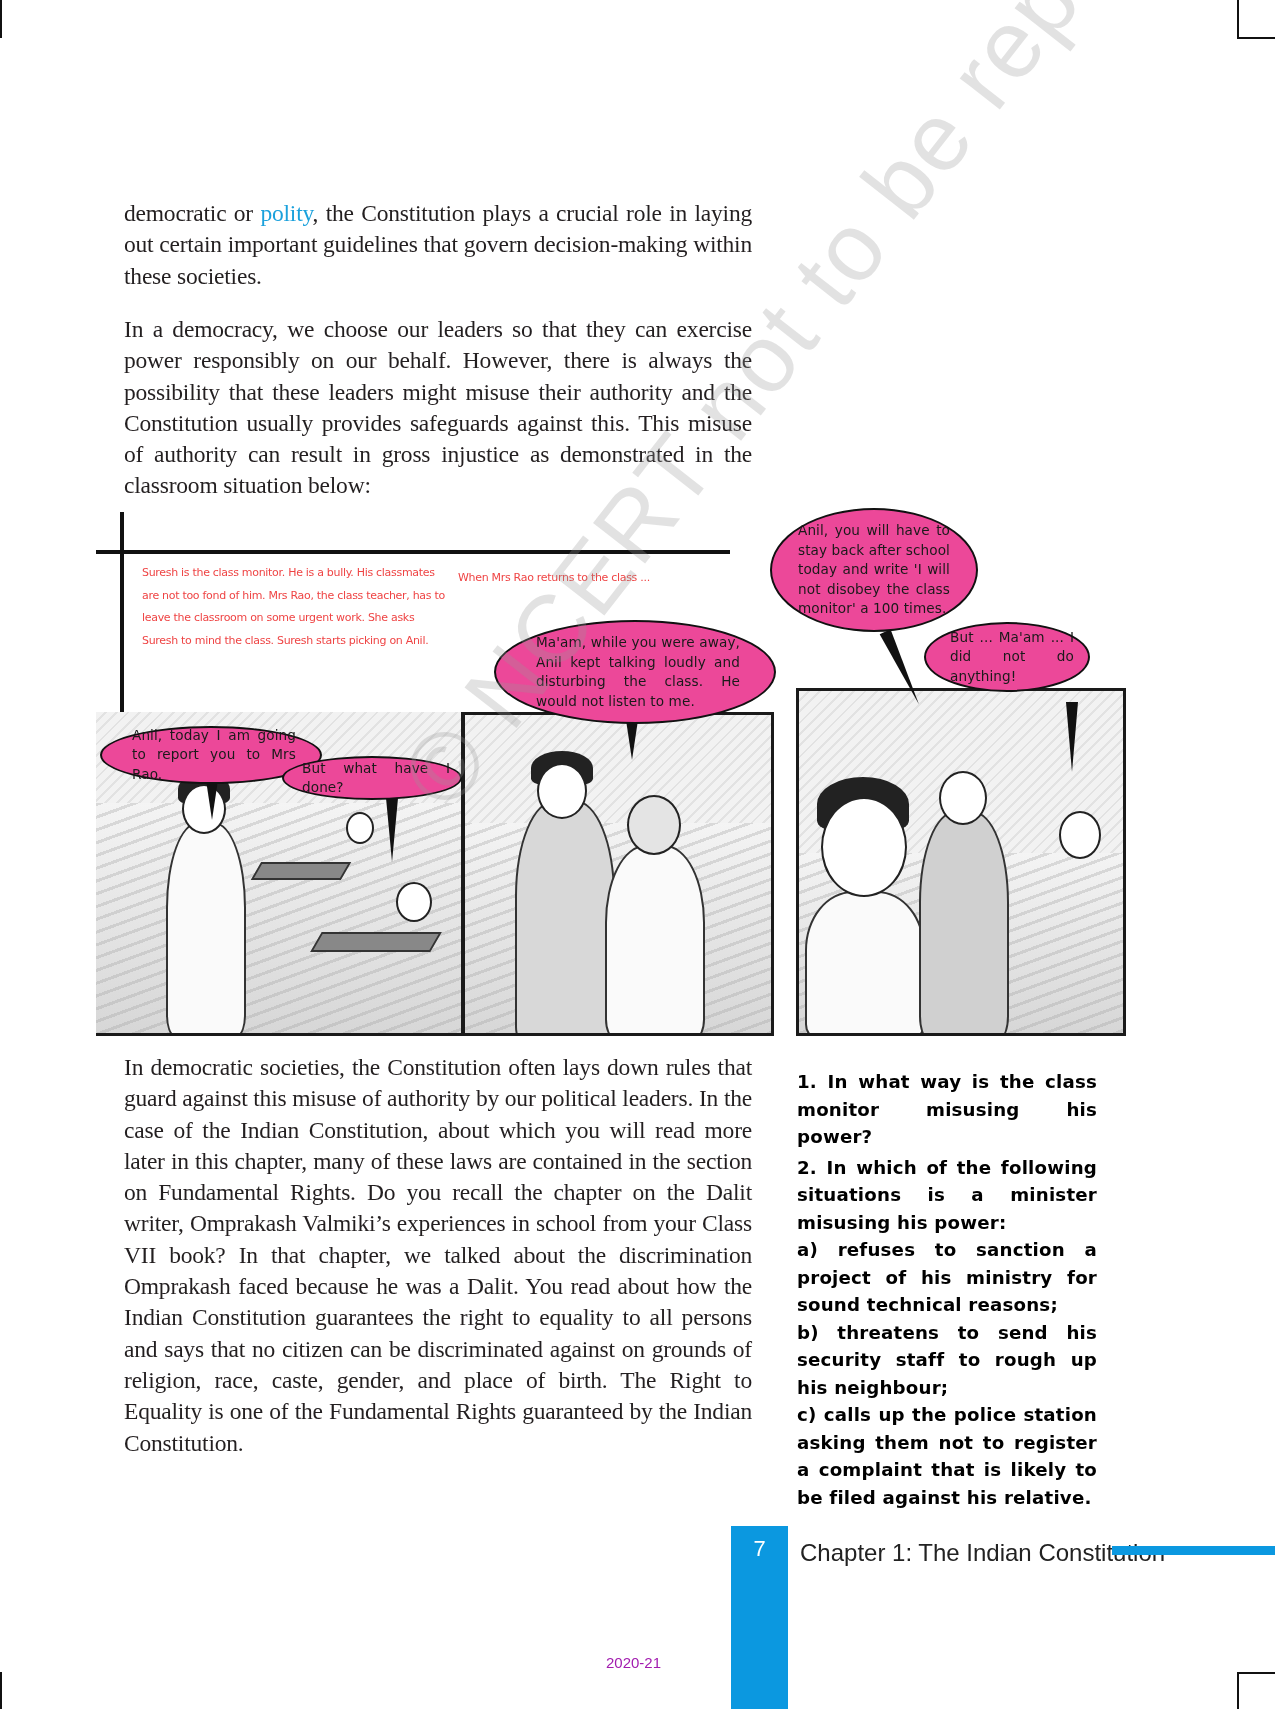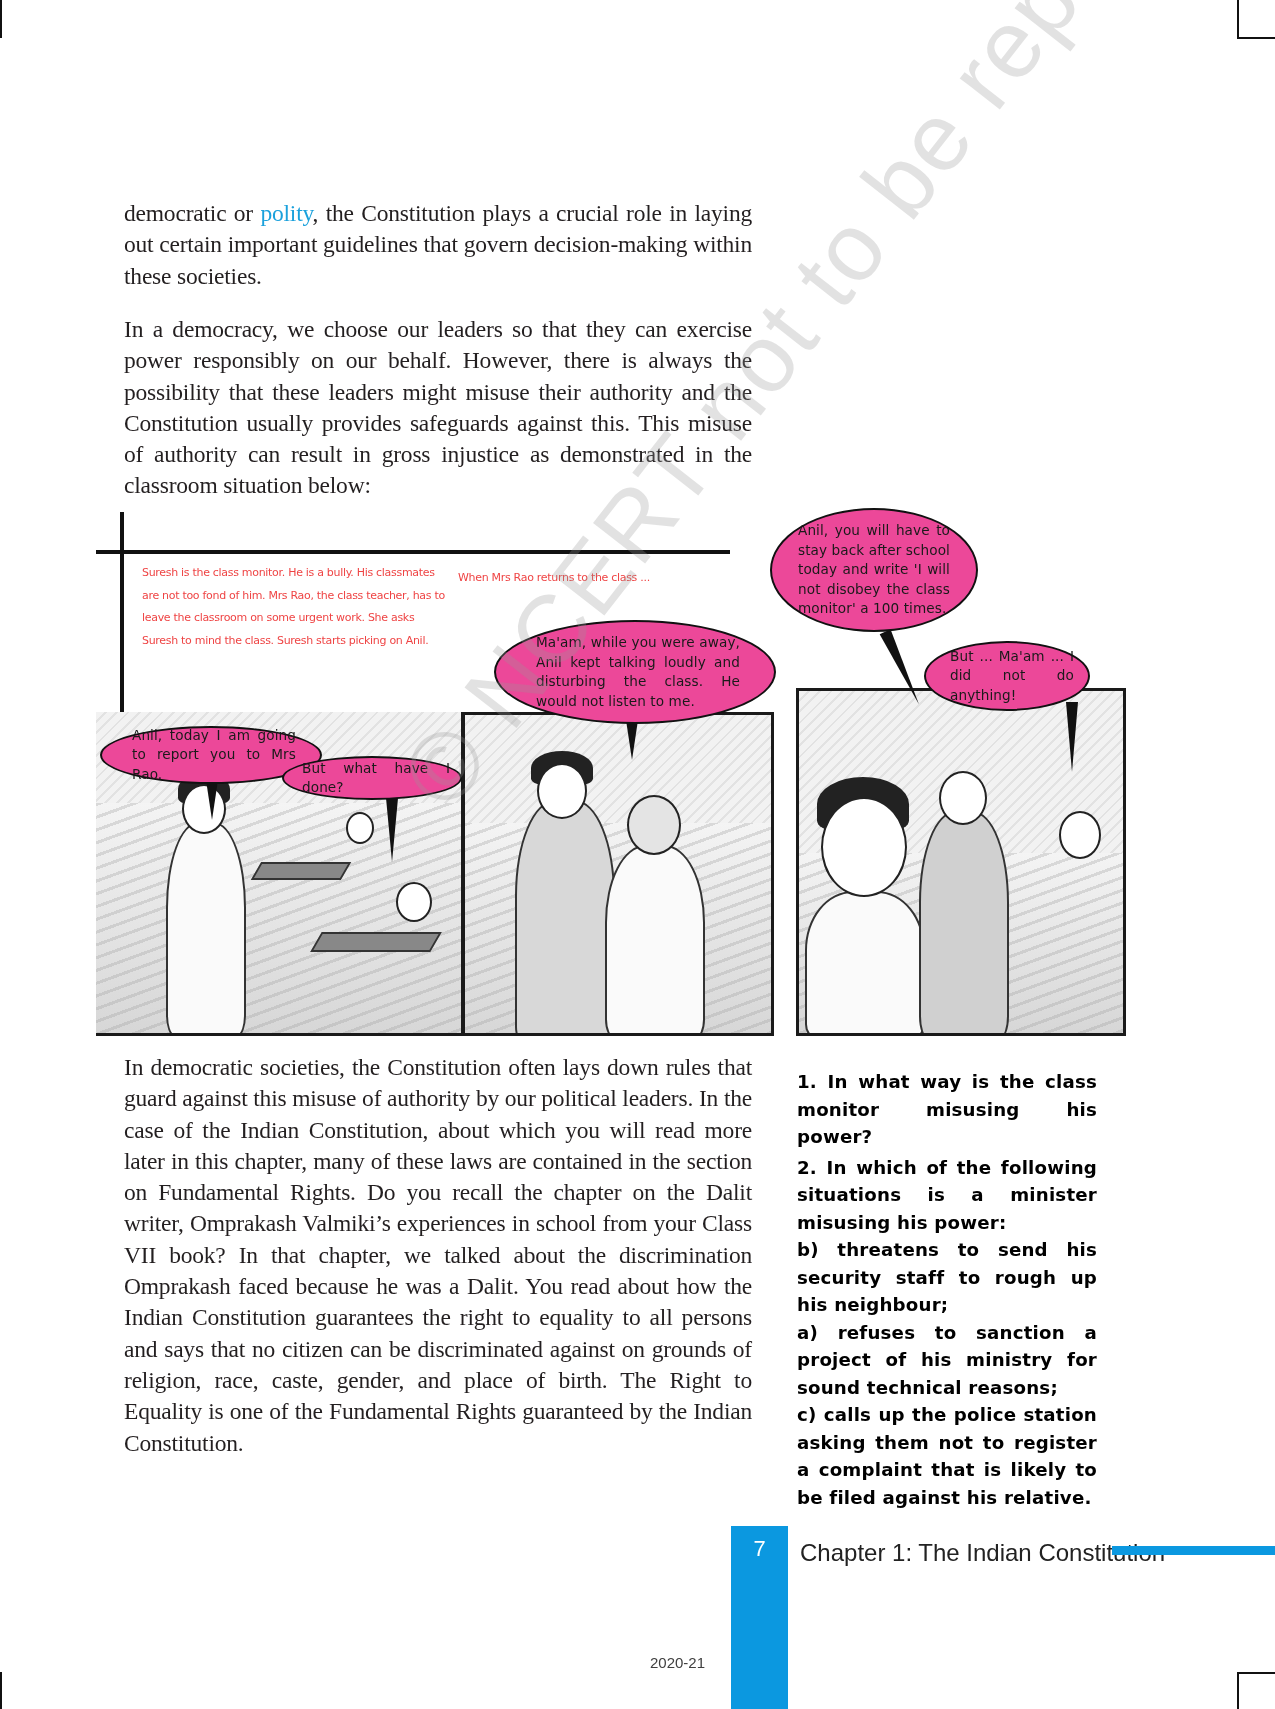--- a/index.html
+++ b/index.html
@@ -194,7 +194,7 @@
   </div>
   <div class="tail" style="left:800px;top:116px;border-top:80px solid #111;transform:rotate(-25deg);"></div>
 
-  <div class="bubble" style="left:828px;top:129px;width:166px;height:70px;padding:0 14px 0 24px;">
+  <div class="bubble" style="left:828px;top:110px;width:166px;height:70px;padding:0 14px 0 24px;">
     <span>But ... Ma'am ... I did not do anything!</span>
   </div>
   <div class="tail" style="left:970px;top:190px;border-top:70px solid #111;"></div>

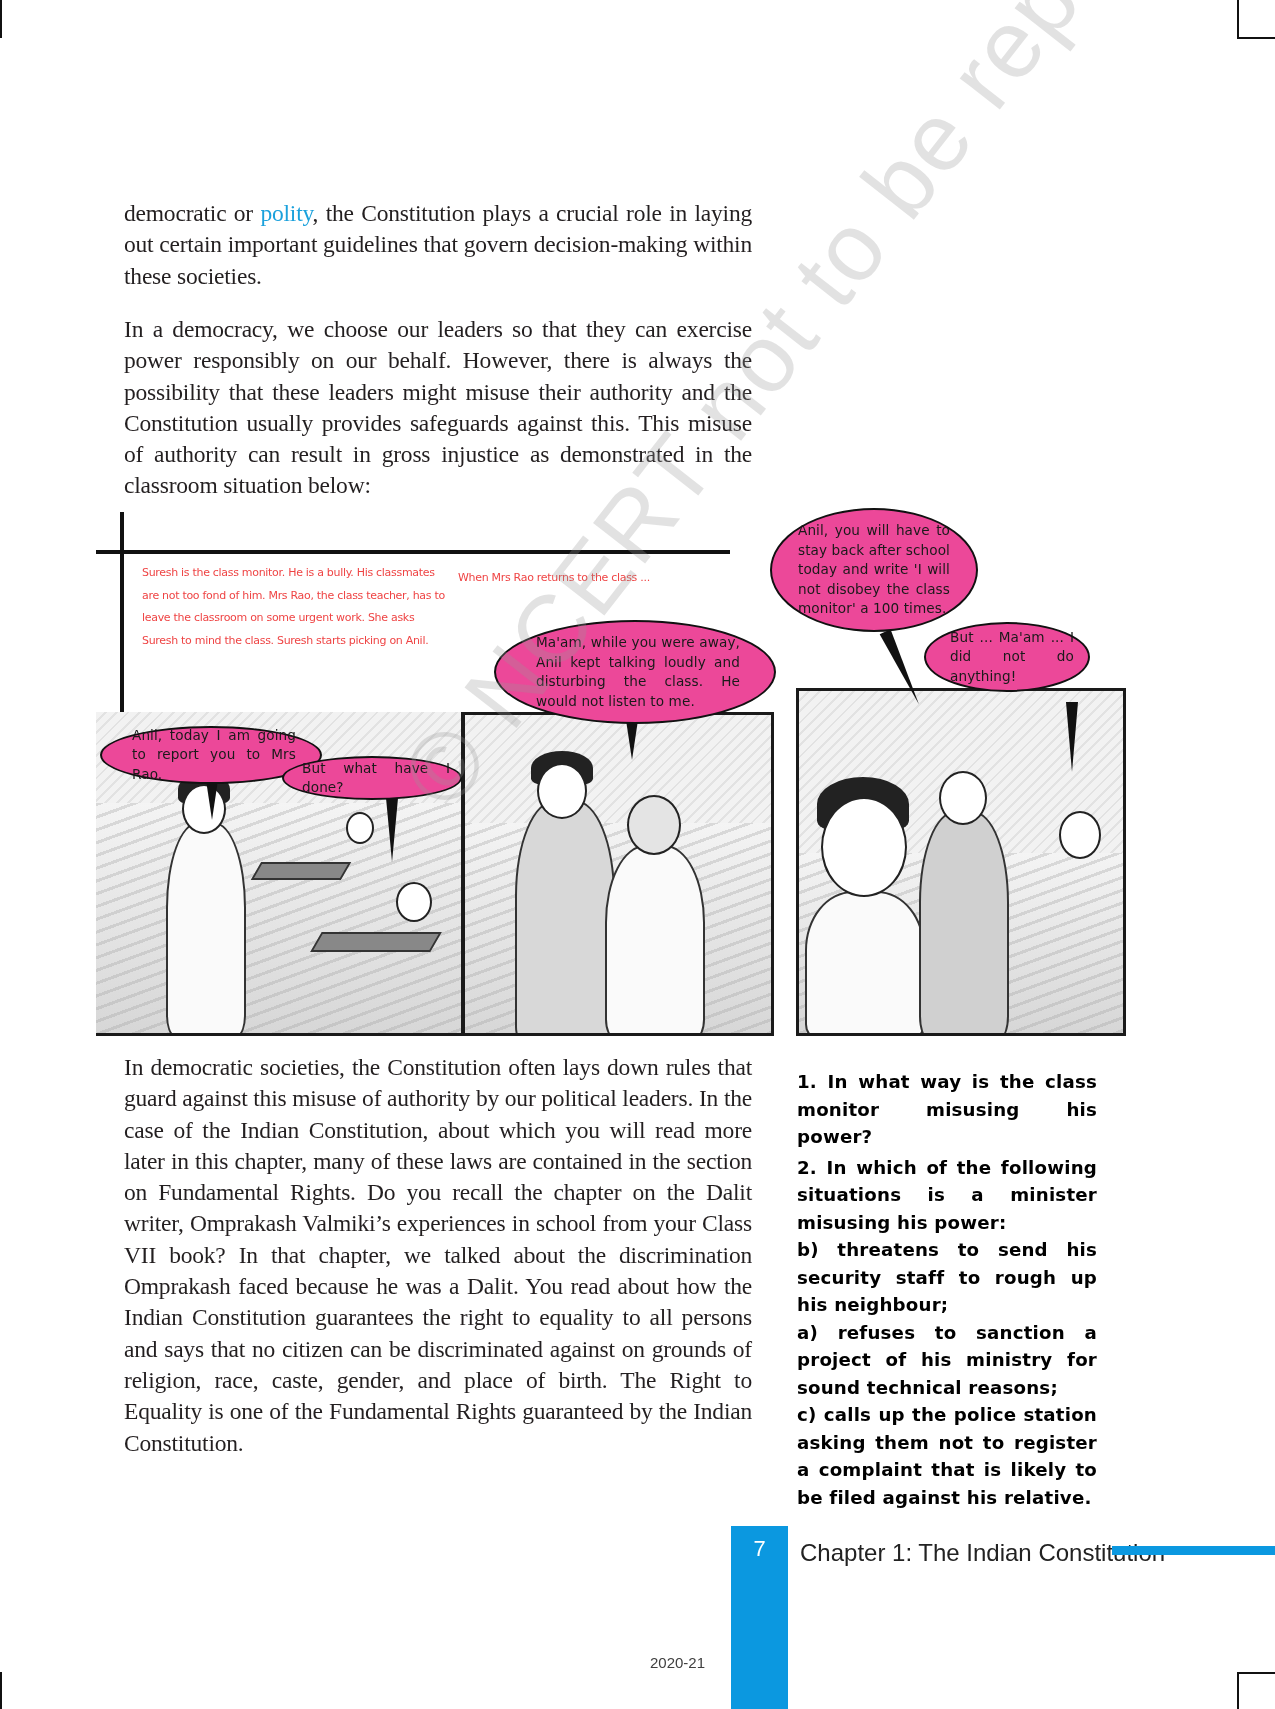--- a/index.html
+++ b/index.html
@@ -207,8 +207,8 @@
 <div class="questions">
   <p class="q">1. In what way is the class monitor misusing his power?</p>
   <p>2. In which of the following situations is a minister misusing his power:</p>
+  <p>a) refuses to sanction a project of his ministry for sound technical reasons;</p>
   <p>b) threatens to send his security staff to rough up his neighbour;</p>
-  <p>a) refuses to sanction a project of his ministry for sound technical reasons;</p>
   <p>c) calls up the police station asking them not to register a complaint that is likely to be filed against his relative.</p>
 </div>
 

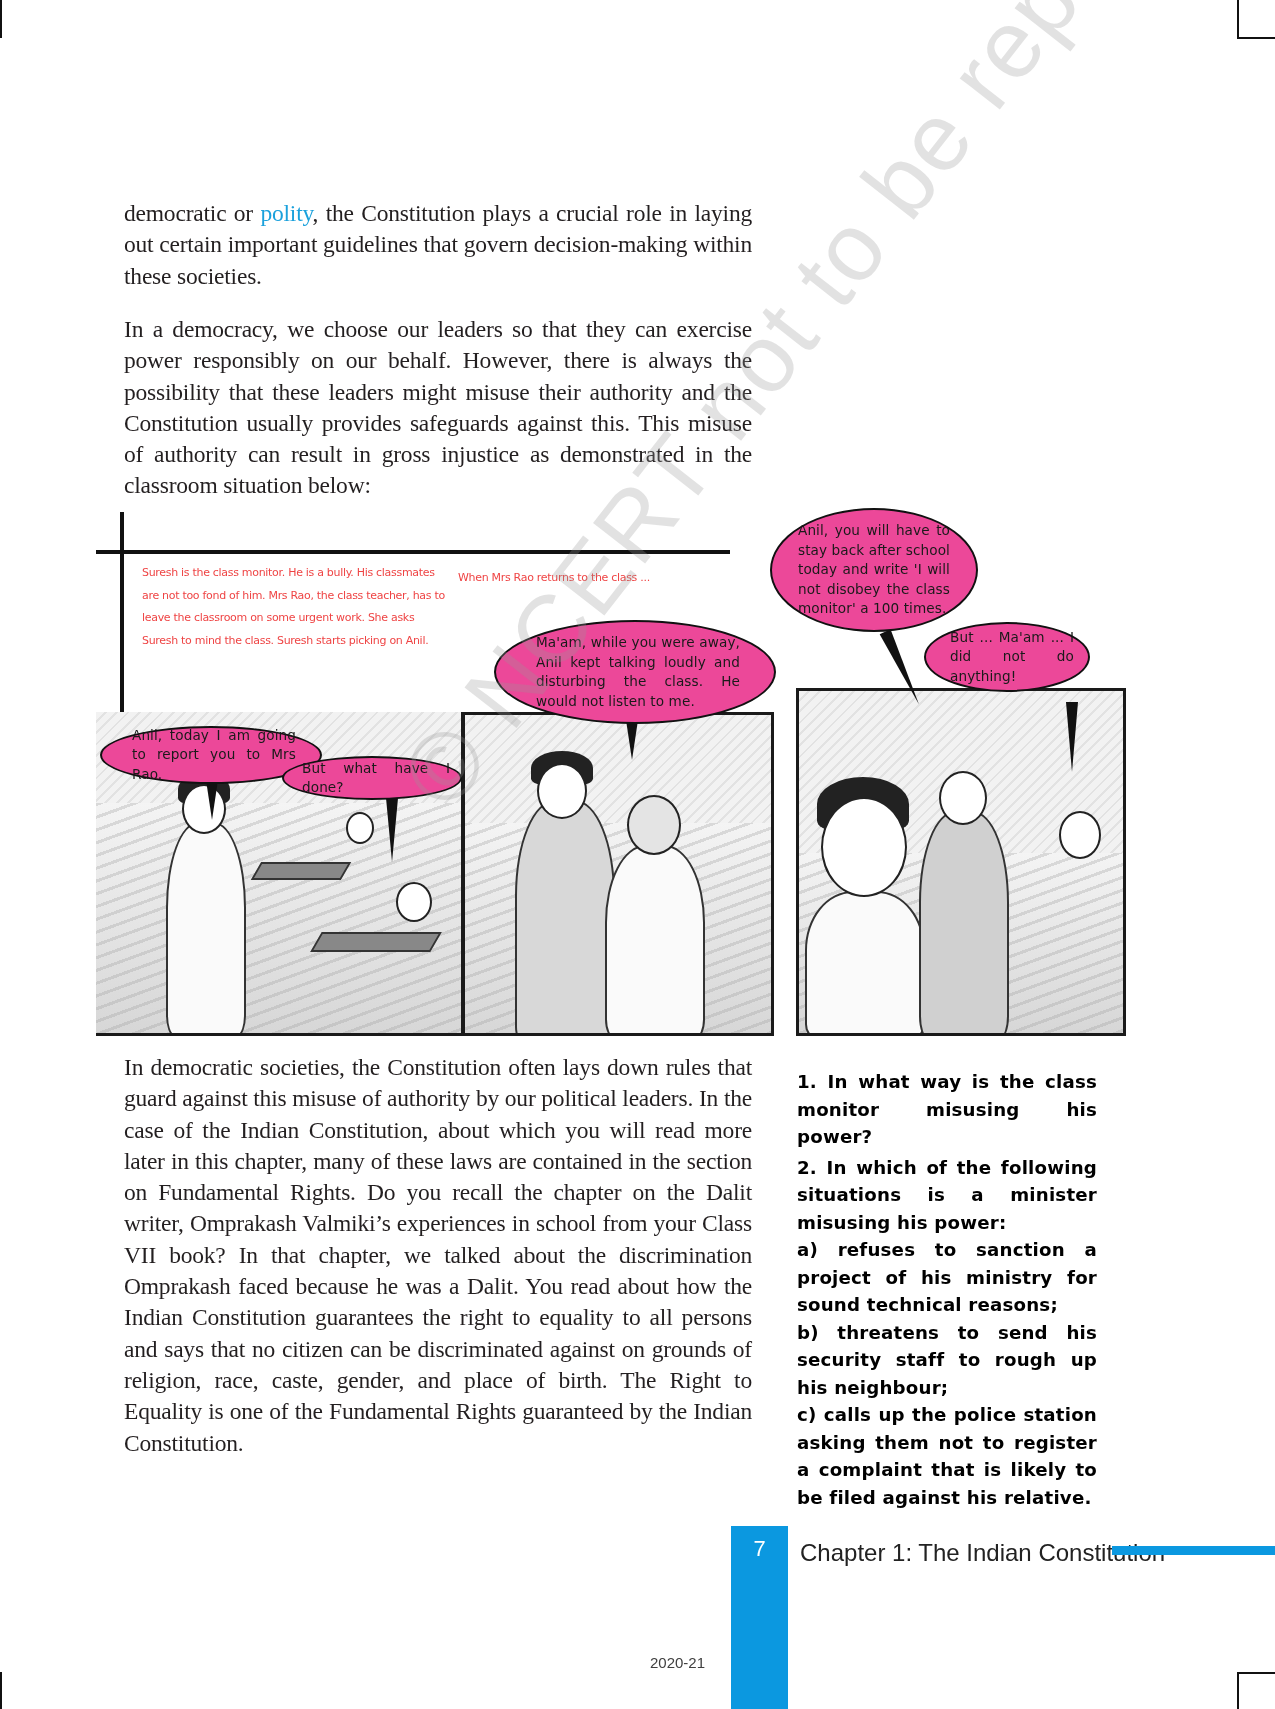--- a/index.html
+++ b/index.html
@@ -117,7 +117,7 @@
     }
     .year-label {
       position: absolute; left: 606px; top: 1654px;
-      font-family: "Liberation Sans", sans-serif; font-size: 15px; color: #404040; margin-left: 44px;
+      font-family: "Liberation Sans", sans-serif; font-size: 15px; color: #a21caf;
     }
   </style>
 </head>

